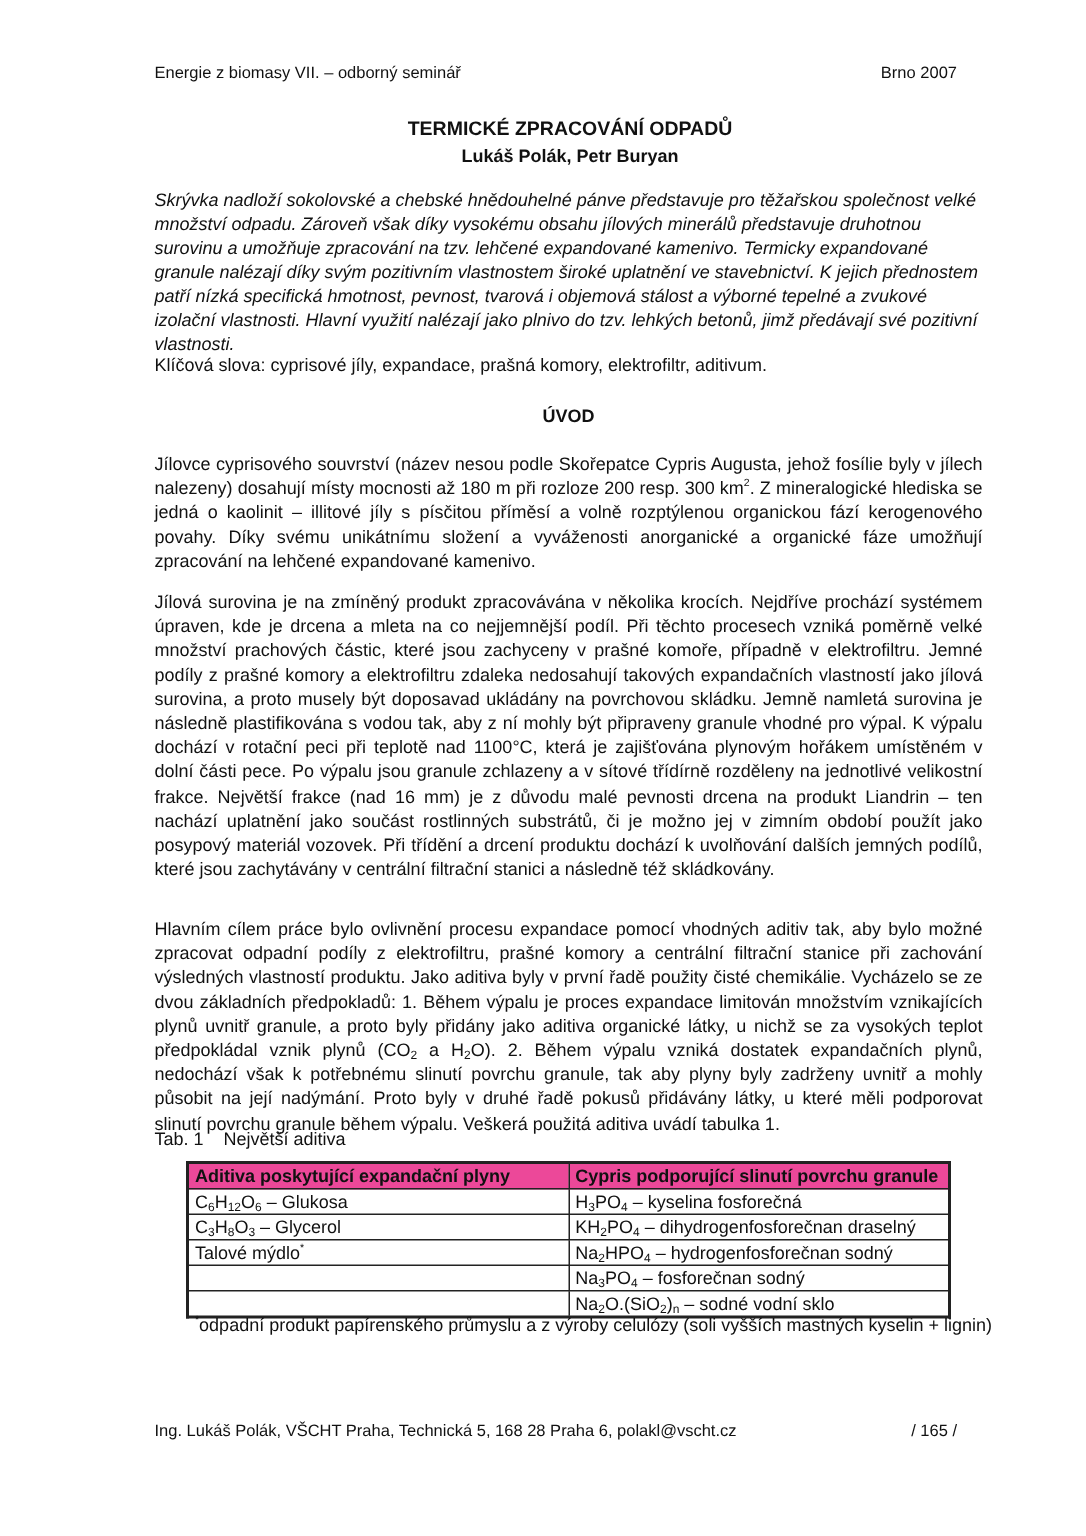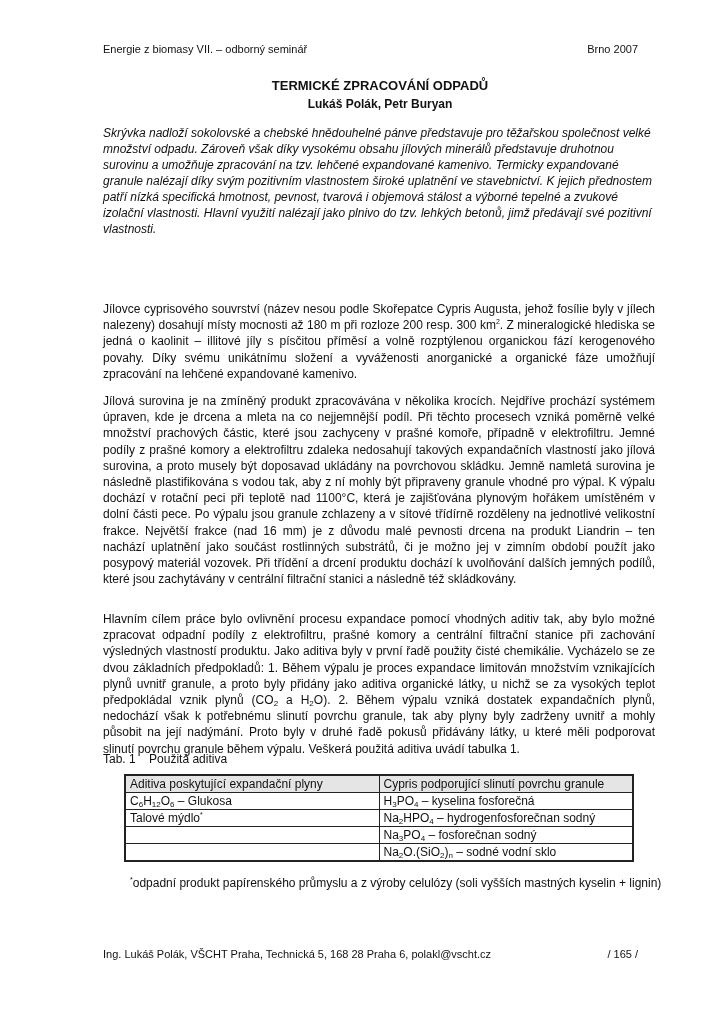--- a/index.html
+++ b/index.html
@@ -48,6 +48,7 @@
 
   <div class="abstract">Skrývka nadloží sokolovské a chebské hnědouhelné pánve představuje pro těžařskou společnost velké množství odpadu. Zároveň však díky vysokému obsahu jílových minerálů představuje druhotnou surovinu a umožňuje zpracování na tzv. lehčené expandované kamenivo. Termicky expandované granule nalézají díky svým pozitivním vlastnostem široké uplatnění ve stavebnictví. K jejich přednostem patří nízká specifická hmotnost, pevnost, tvarová i objemová stálost a výborné tepelné a zvukové izolační vlastnosti. Hlavní využití nalézají jako plnivo do tzv. lehkých betonů, jimž předávají své pozitivní vlastnosti.</div>
 
+  <div class="keywords">Klíčová slova: cyprisové jíly, expandace, prašná komory, elektrofiltr, aditivum.</div>
 
 
   <div class="para" style="top:301px"><span>Jílovce cyprisového souvrství (název nesou podle Skořepatce Cypris Augusta, jehož fosílie byly v jílech nalezeny) dosahují místy mocnosti až 180 m při rozloze 200 resp. 300 km</span><sup>2</sup><span>. Z mineralogické hlediska se jedná o kaolinit – illitové jíly s písčitou příměsí a volně rozptýlenou organickou fází kerogenového povahy. Díky svému unikátnímu složení a vyváženosti anorganické a organické fáze umožňují zpracování na lehčené expandované kamenivo.</span></div>

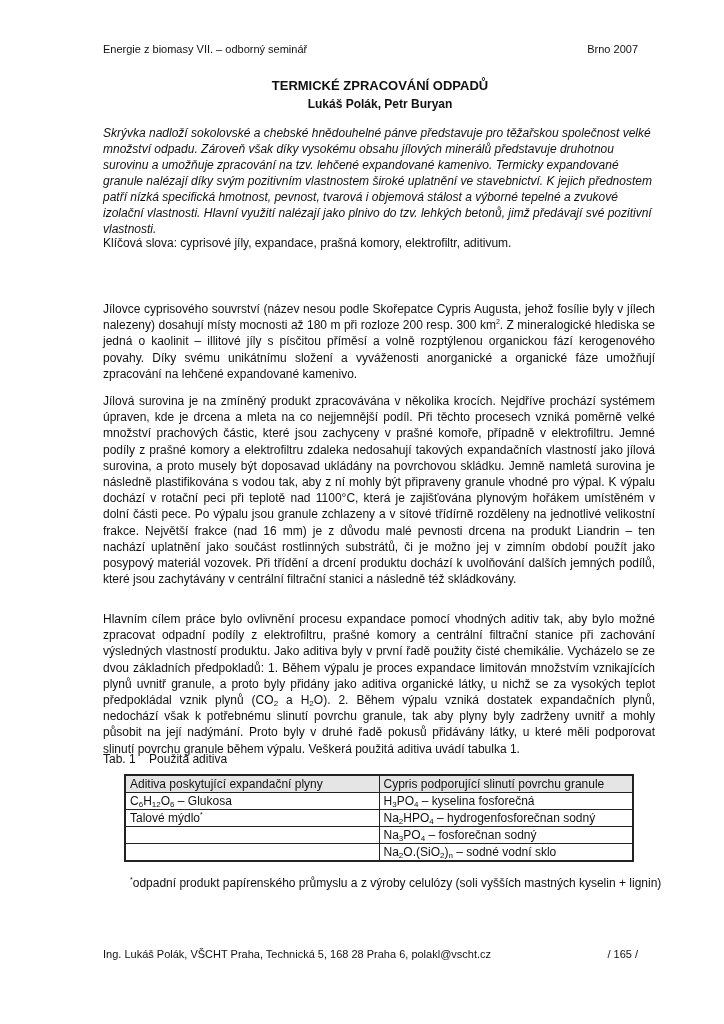--- a/index.html
+++ b/index.html
@@ -50,6 +50,7 @@
 
   <div class="keywords">Klíčová slova: cyprisové jíly, expandace, prašná komory, elektrofiltr, aditivum.</div>
 
+  <div class="sec" style="top:270px">ÚVOD</div>
 
   <div class="para" style="top:301px"><span>Jílovce cyprisového souvrství (název nesou podle Skořepatce Cypris Augusta, jehož fosílie byly v jílech nalezeny) dosahují místy mocnosti až 180 m při rozloze 200 resp. 300 km</span><sup>2</sup><span>. Z mineralogické hlediska se jedná o kaolinit – illitové jíly s písčitou příměsí a volně rozptýlenou organickou fází kerogenového povahy. Díky svému unikátnímu složení a vyváženosti anorganické a organické fáze umožňují zpracování na lehčené expandované kamenivo.</span></div>
 

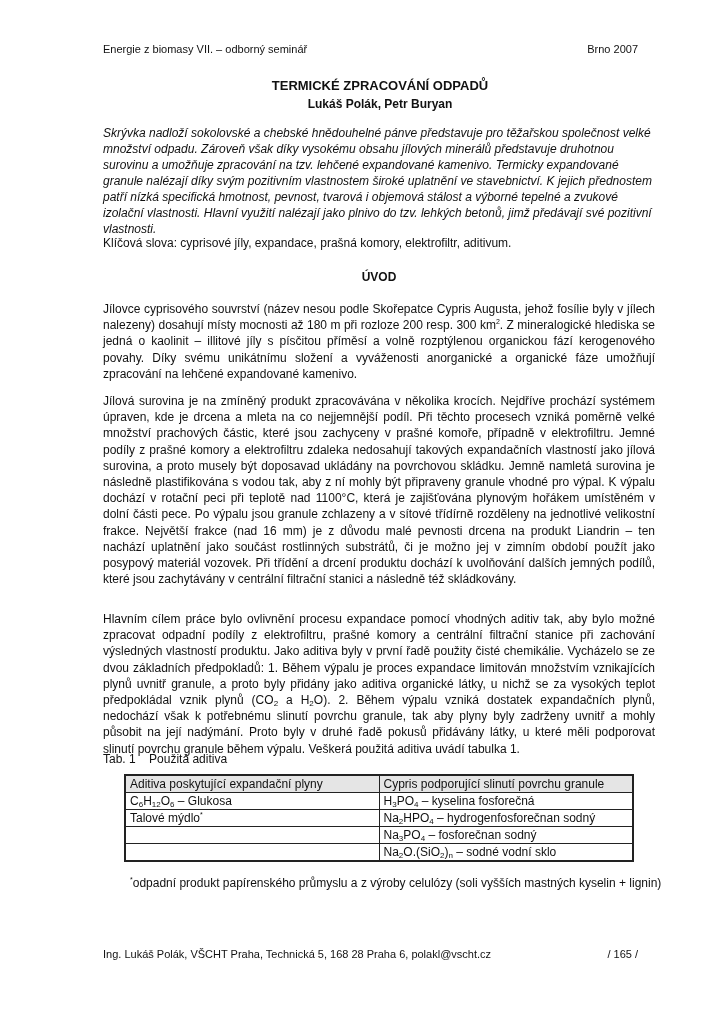--- a/index.html
+++ b/index.html
@@ -61,7 +61,7 @@
 
   <div class="tabcap">
     <span class="num">Tab. 1</span>
-    <span>Použitá aditiva</span>
+    <span>Největší aditiva</span>
   </div>
 
   <table class="additives">

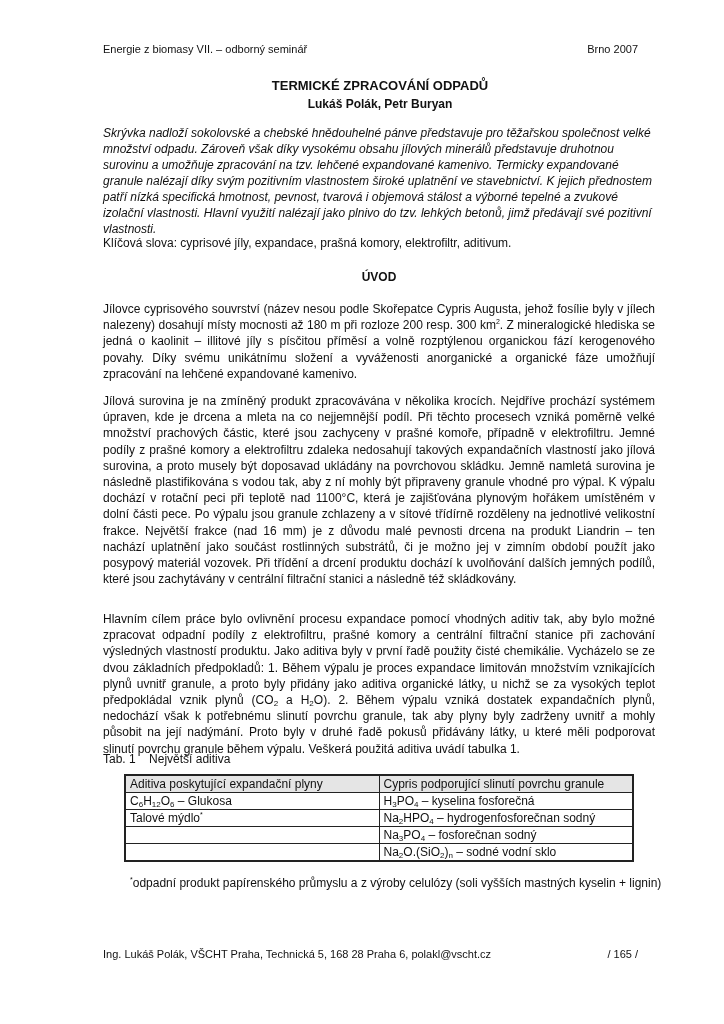--- a/index.html
+++ b/index.html
@@ -25,7 +25,7 @@
                     border-collapse: collapse; font-size: 12px; border: 2px solid #222; }
   table.additives td { border: 1px solid #222; padding: 0 4px; height: 16px; line-height: 16px;
                        width: 50%; vertical-align: middle; }
-  table.additives tr.head td { background: #e5e5e5; }
+  table.additives tr.head td { background: #ec4899; font-weight: bold; }
   .footnote { position: absolute; top: 876px; left: 130px; font-size: 12px; }
   .footer { position: absolute; top: 948px; left: 103px; right: 70px; font-size: 11px; }
   .footer .left { position: absolute; left: 0; top: 0; }

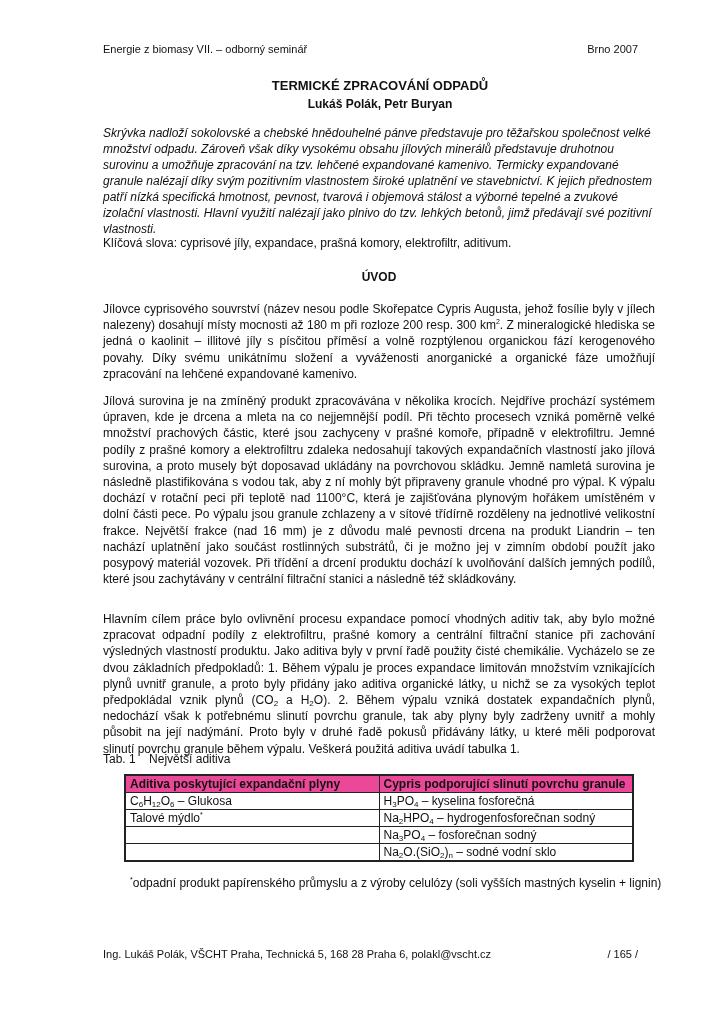--- a/index.html
+++ b/index.html
@@ -75,6 +75,10 @@
           <td>H<sub>3</sub>PO<sub>4</sub> – kyselina fosforečná</td>
         </tr>
         <tr>
+          <td>C<sub>3</sub>H<sub>8</sub>O<sub>3</sub> – Glycerol</td>
+          <td>KH<sub>2</sub>PO<sub>4</sub> – dihydrogenfosforečnan draselný</td>
+        </tr>
+        <tr>
           <td>Talové mýdlo<sup>*</sup></td>
           <td>Na<sub>2</sub>HPO<sub>4</sub> – hydrogenfosforečnan sodný</td>
         </tr>

